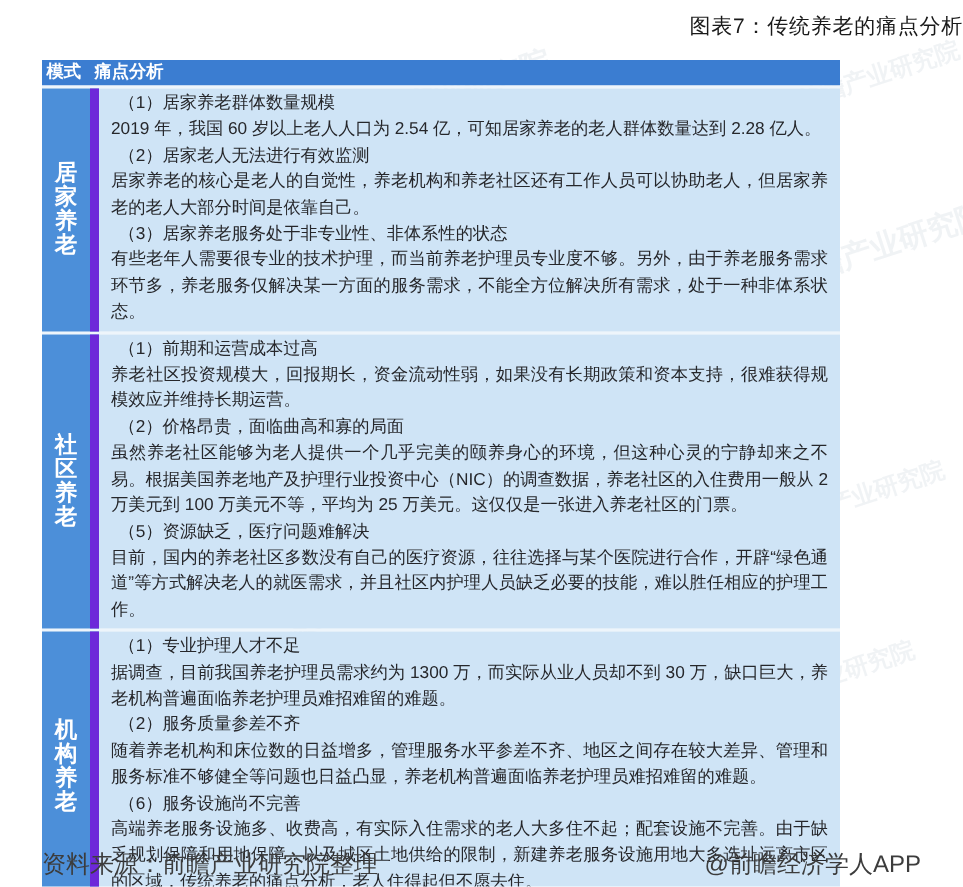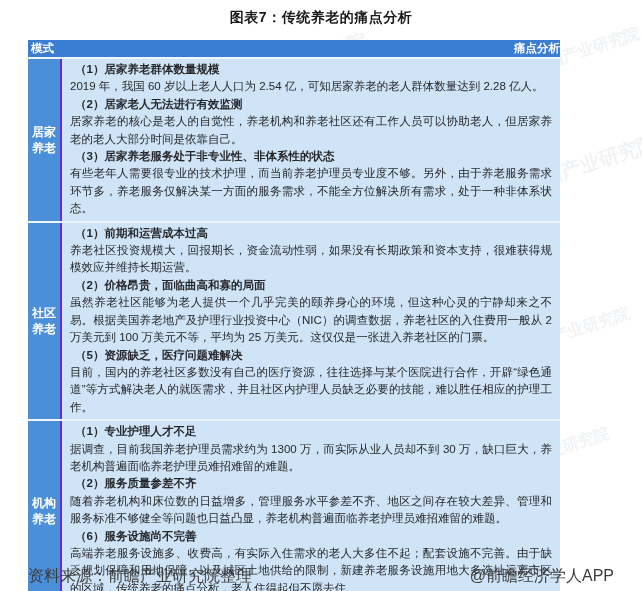--- a/index.html
+++ b/index.html
@@ -12,9 +12,9 @@
   }
   .page{position:relative;width:642px;height:591px;}
   .title{
-    text-align:center;
+    text-align:right;
     font-size:14px;
-    font-weight:bold;
+    font-weight:normal;
     color:#1a1a1a;
     padding-top:9px;
     letter-spacing:0.5px;

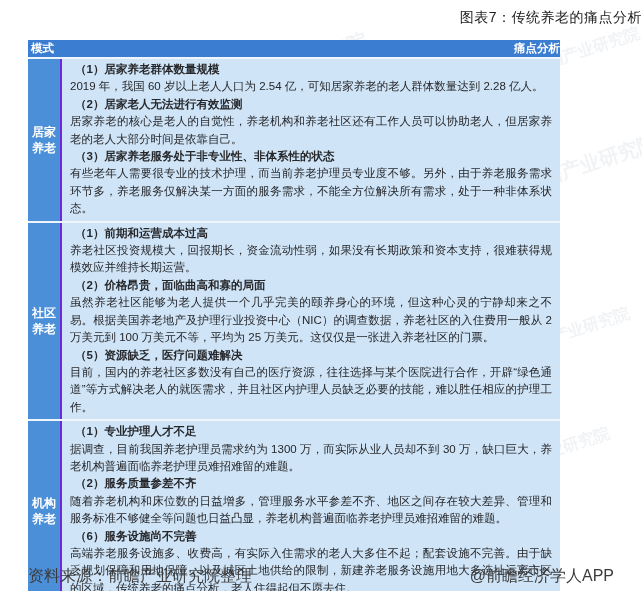--- a/index.html
+++ b/index.html
@@ -41,7 +41,7 @@
   }
   .analysis-header{
     flex:1;
-    text-align:right;
+    text-align:left;
   }
   .data-row{
     display:flex;

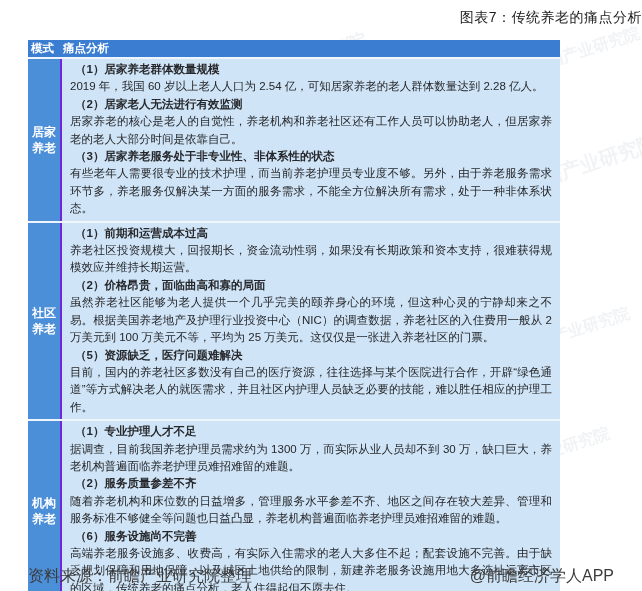--- a/index.html
+++ b/index.html
@@ -73,7 +73,6 @@
   }
   .pt-head{
     padding-left:5px;
-    font-weight:bold;
   }
   .pt-body{
     text-align:justify;

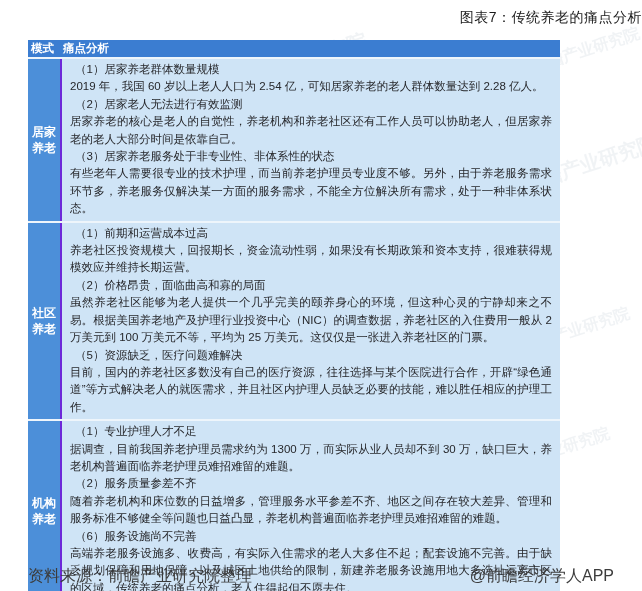--- a/index.html
+++ b/index.html
@@ -54,13 +54,13 @@
     background:#4c8fd9;
     color:#ffffff;
     font-weight:bold;
-    font-size:12px;
+    font-size:15px;
     line-height:16px;
     display:flex;
     align-items:center;
     justify-content:center;
     text-align:center;
-    border-right:2px solid #6d28d9;
+    border-right:6px solid #6d28d9;
     word-break:break-all;
   }
   .content-cell{

